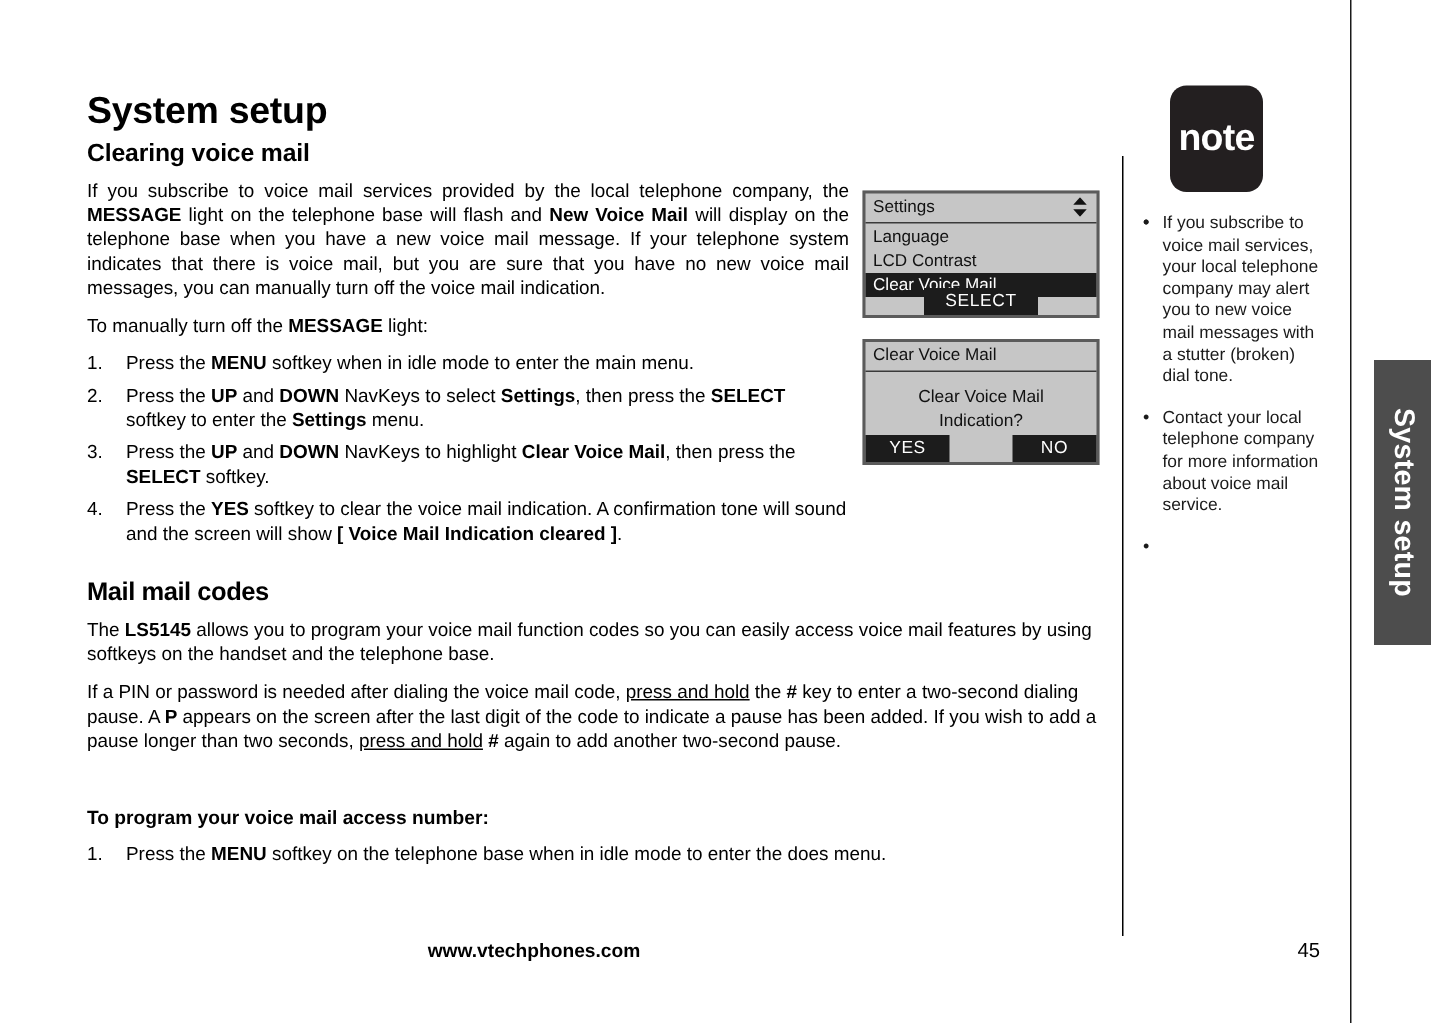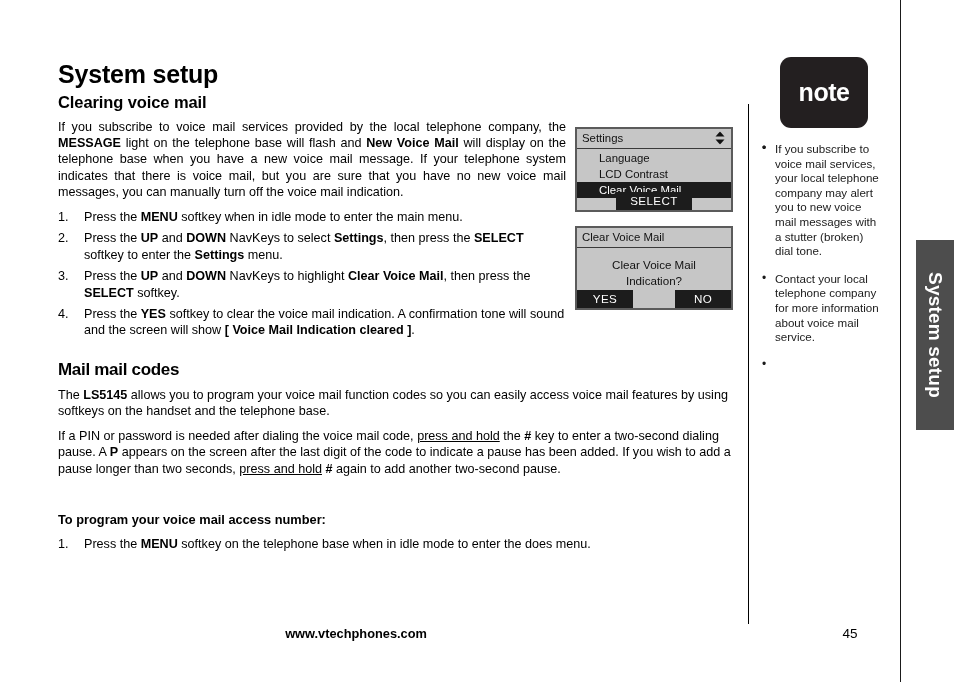--- a/index.html
+++ b/index.html
@@ -112,7 +112,7 @@
     position:absolute;left:762px;top:57px;width:120px;
   }
   .note-badge{
-    width:88px;height:71px;background:#231f20;border-radius:11px;
+    width:62px;height:71px;background:#231f20;border-radius:11px;
     display:flex;align-items:center;justify-content:center;
     margin:0 0 14px 18px;
   }

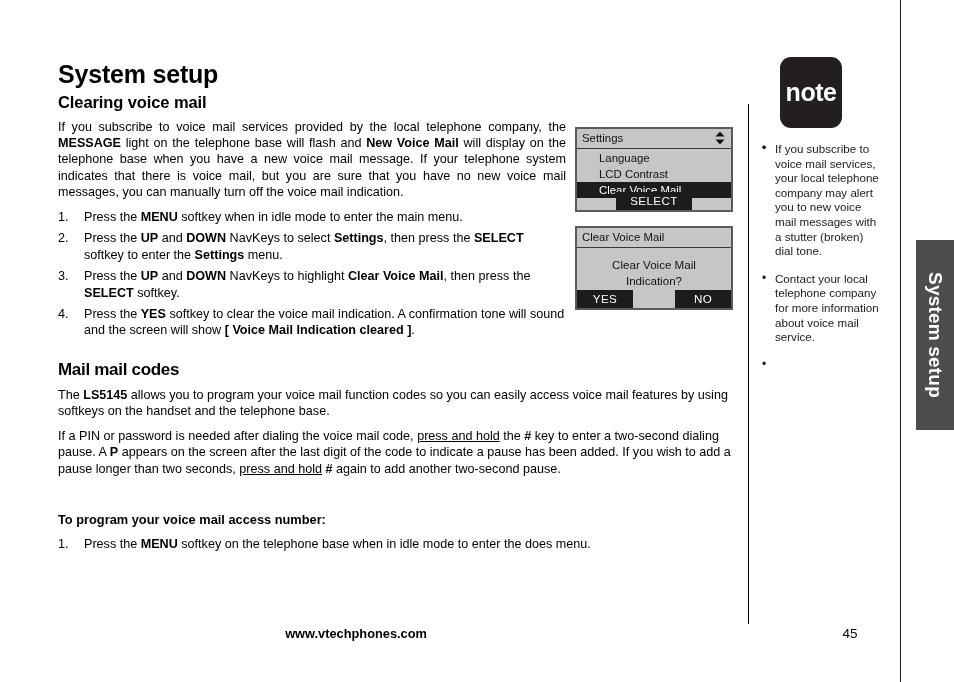--- a/index.html
+++ b/index.html
@@ -88,7 +88,7 @@
   }
   .lcd-list{padding:1px 0 0 0;}
   .lcd-item{
-    height:16px;line-height:16px;padding:0 22px;white-space:nowrap;
+    height:16px;line-height:16px;padding:0 5px;white-space:nowrap;
   }
   .lcd-item.selected{background:#1c1c1c;color:#ffffff;}
   .lcd-soft{

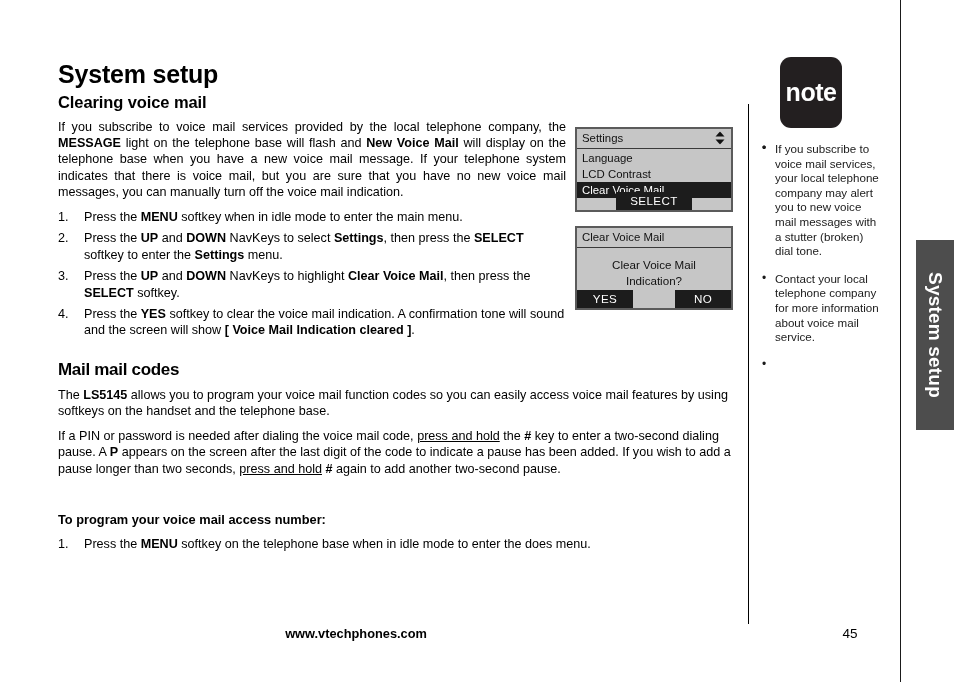--- a/index.html
+++ b/index.html
@@ -159,6 +159,7 @@
 
     <p class="body justify narrow"><span>If you subscribe to voice mail services provided by the local telephone company, the </span><b>MESSAGE</b><span> light on the telephone base will flash and </span><b>New Voice Mail</b><span> will display on the telephone base when you have a new voice mail message. If your telephone system indicates that there is voice mail, but you are sure that you have no new voice mail messages, you can manually turn off the voice mail indication.</span></p>
 
+    <p class="body narrow"><span>To manually turn off the </span><b>MESSAGE</b><span> light:</span></p>
 
     <ol class="steps" id="steps-list-1">
         <li><span class="num">1.</span><span>Press the </span><b>MENU</b><span> softkey when in idle mode to enter the main menu.</span></li>

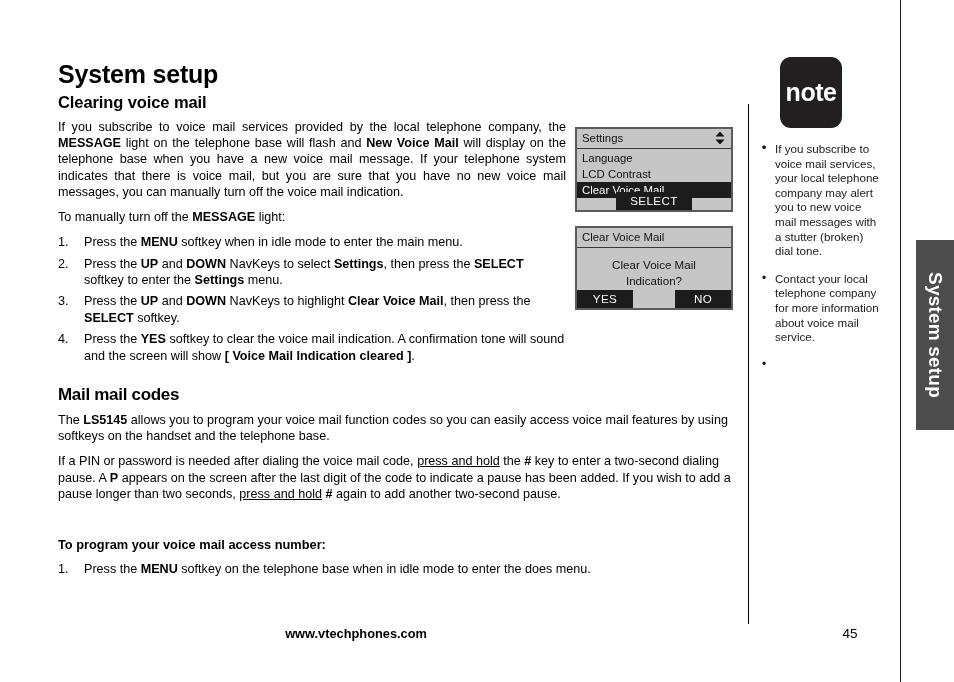--- a/index.html
+++ b/index.html
@@ -135,7 +135,7 @@
   }
   .footer-url span{position:relative;left:-76px;}
   .page-num{
-    position:absolute;left:820px;top:626px;width:60px;text-align:center;
+    position:absolute;left:820px;top:626px;width:60px;text-align:right;
     font-size:13.5px;
   }
 </style>

